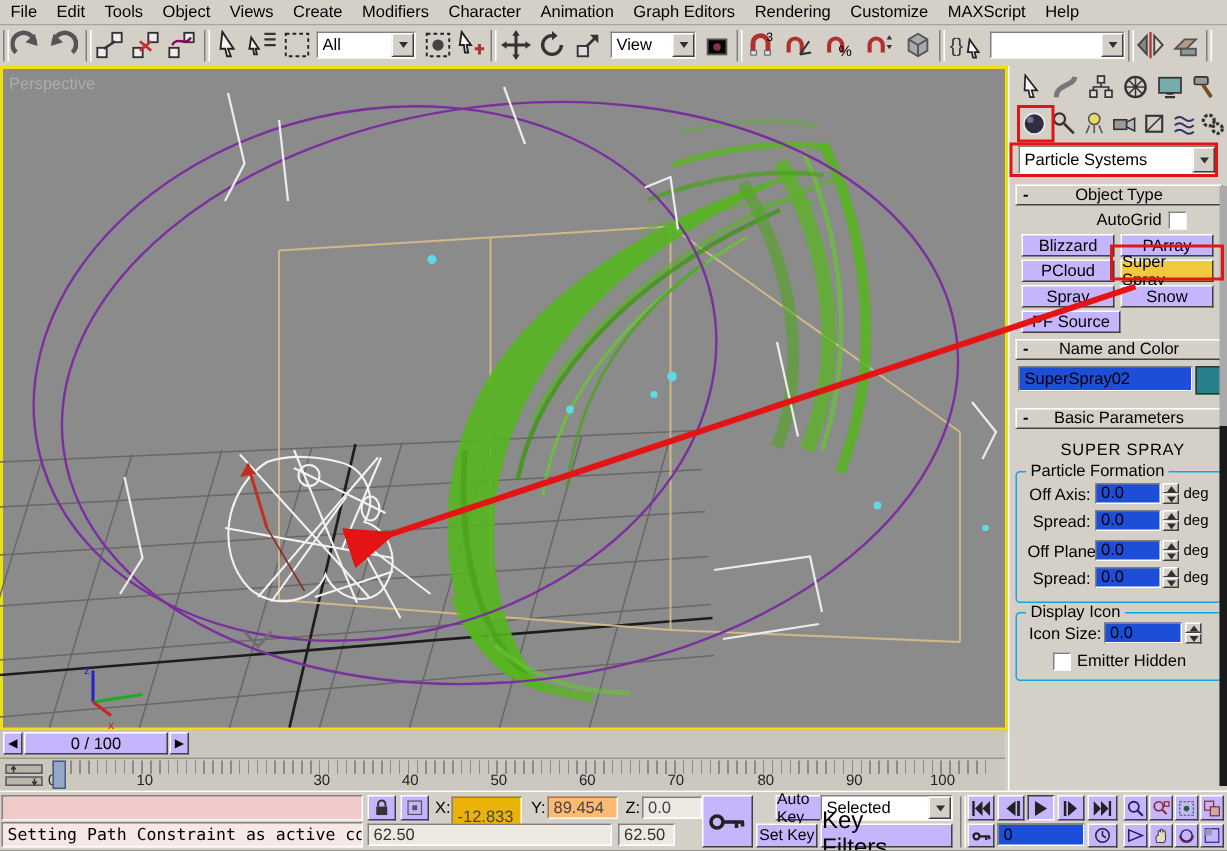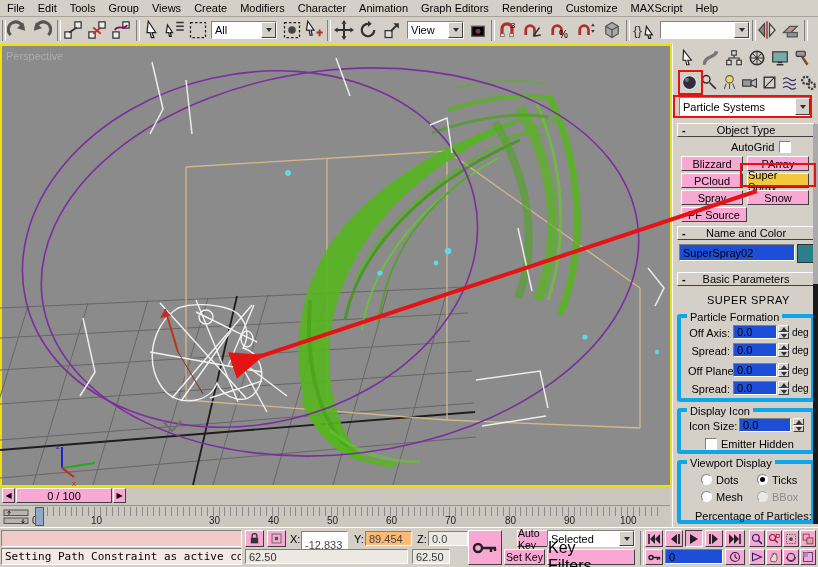--- a/index.html
+++ b/index.html
@@ -44,7 +44,7 @@
     <span>File</span>
     <span>Edit</span>
     <span>Tools</span>
-    <span>Group</span>
+    <span>Object</span>
     <span>Views</span>
     <span>Create</span>
     <span>Modifiers</span>

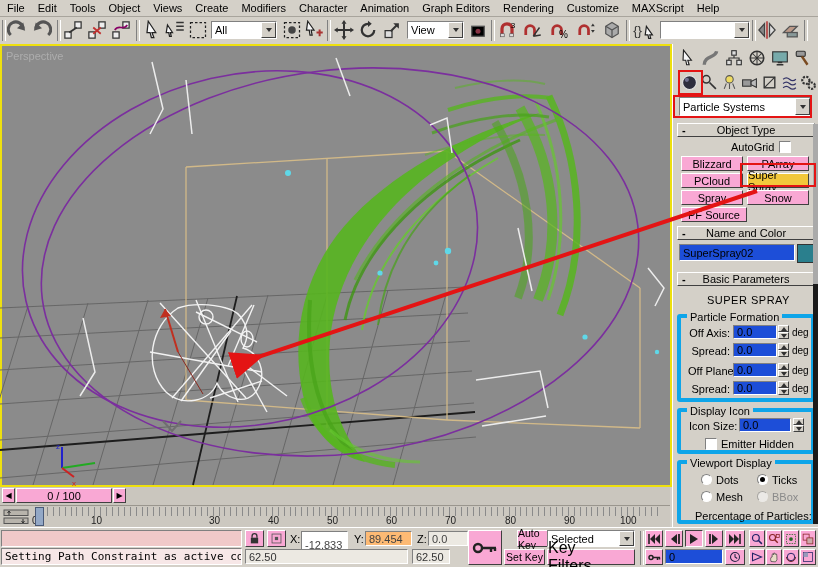--- a/index.html
+++ b/index.html
@@ -6,7 +6,7 @@
   #root{position:relative;width:818px;height:567px;background:#d4d0c8;
         font-family:"Liberation Sans",sans-serif;font-size:11px;color:#000;overflow:hidden;}
   .abs{position:absolute;}
-  .btn{position:absolute;background:#f9a8d4;border:1px solid;border-color:#fff #404040 #404040 #fff;
+  .btn{position:absolute;background:#c4b5fd;border:1px solid;border-color:#fff #404040 #404040 #fff;
        display:flex;align-items:center;justify-content:center;box-sizing:border-box;}
   .sunken{position:absolute;background:#1d4ed8;border:1px solid;border-color:#808080 #fff #fff #808080;
        box-sizing:border-box;display:flex;align-items:center;padding:0 3px;overflow:hidden;white-space:nowrap;}

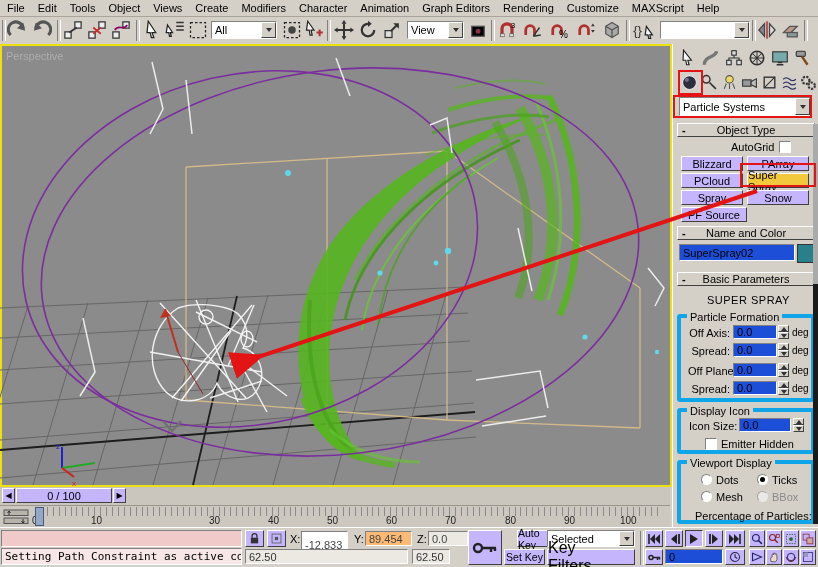--- a/index.html
+++ b/index.html
@@ -15,7 +15,7 @@
   .rollout{position:absolute;background:#d4d0c8;border:1px solid;border-color:#fff #404040 #404040 #fff;
        display:flex;align-items:center;justify-content:center;font-size:11px;box-sizing:border-box;}
   .rollout .minus{position:absolute;left:4px;top:0;font-weight:bold;}
-  .fieldset{position:absolute;border:4px solid #0ea5e9;border-radius:3px;box-sizing:border-box;}
+  .fieldset{position:absolute;border:1px solid #0ea5e9;border-radius:3px;box-sizing:border-box;}
   .fieldset>.legend{position:absolute;top:-7px;left:6px;background:#d4d0c8;padding:0 3px;font-size:11px;}
   .cb{position:absolute;width:12px;height:12px;background:#fff;border:1px solid;border-color:#808080 #fff #fff #808080;box-sizing:border-box;}
   .radio{position:absolute;width:11px;height:11px;border-radius:50%;background:#fff;border:1px solid;border-color:#808080 #fff #fff #808080;box-sizing:border-box;}

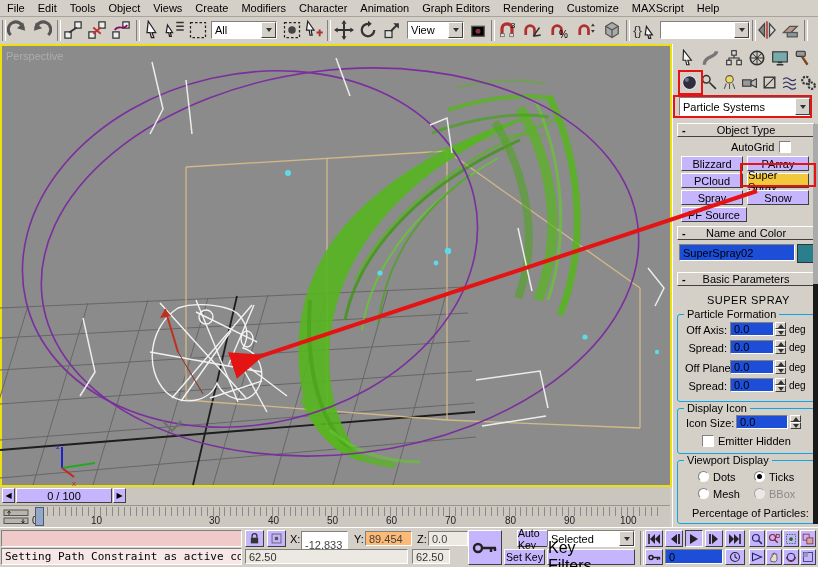--- a/index.html
+++ b/index.html
@@ -566,18 +566,6 @@
       <span class="lbl" style="left:40px;top:26px;">Emitter Hidden</span>
     </div>
 
-    <div class="fieldset" style="left:4px;top:416px;width:138px;height:64px;">
-      <span class="legend">Viewport Display</span>
-      <span class="radio" style="left:20px;top:10px;"></span>
-      <span class="lbl" style="left:35px;top:10px;">Dots</span>
-      <span class="radio sel" style="left:76px;top:10px;"></span>
-      <span class="lbl" style="left:91px;top:10px;">Ticks</span>
-      <span class="radio" style="left:20px;top:27px;"></span>
-      <span class="lbl" style="left:35px;top:27px;">Mesh</span>
-      <span class="radio" style="left:76px;top:27px;opacity:.55;"></span>
-      <span class="lbl" style="left:91px;top:27px;color:#8a8a8a;">BBox</span>
-      <span class="lbl" style="left:14px;top:46px;">Percentage of Particles:</span>
-    </div>
 
     <div class="abs" style="left:140px;top:80px;width:5px;height:400px;background:#aaa;">
       <div class="abs" style="left:0;top:160px;width:5px;height:240px;background:#1a1a1a;"></div>

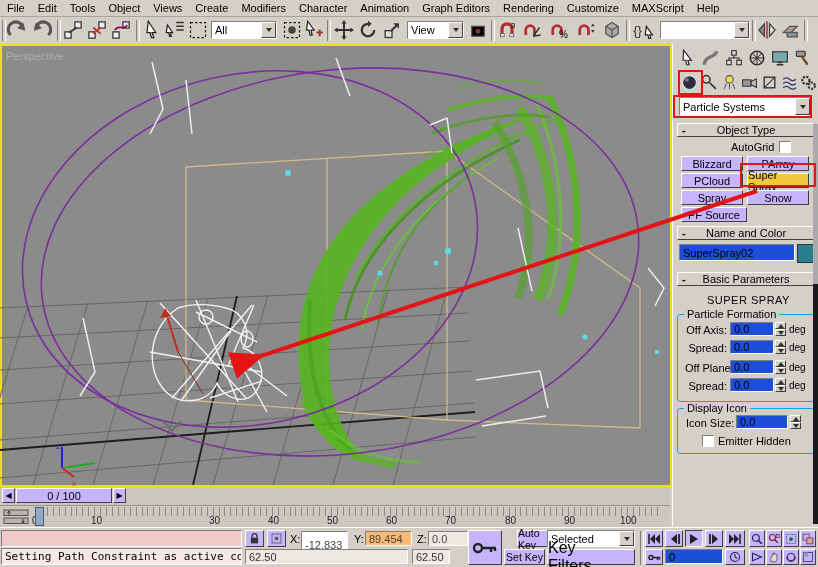--- a/index.html
+++ b/index.html
@@ -626,7 +626,7 @@
     </div>
 
     <span class="lbl" style="left:290px;top:5px;">X:</span>
-    <div class="sunken" style="left:301px;top:3px;width:47px;height:27px;background:#ffffff;color:#444;">
+    <div class="sunken" style="left:301px;top:3px;width:47px;height:27px;background:#eab308;color:#444;">
         <span>-12.833</span>
       </div>
     <span class="lbl" style="left:354px;top:5px;">Y:</span>

